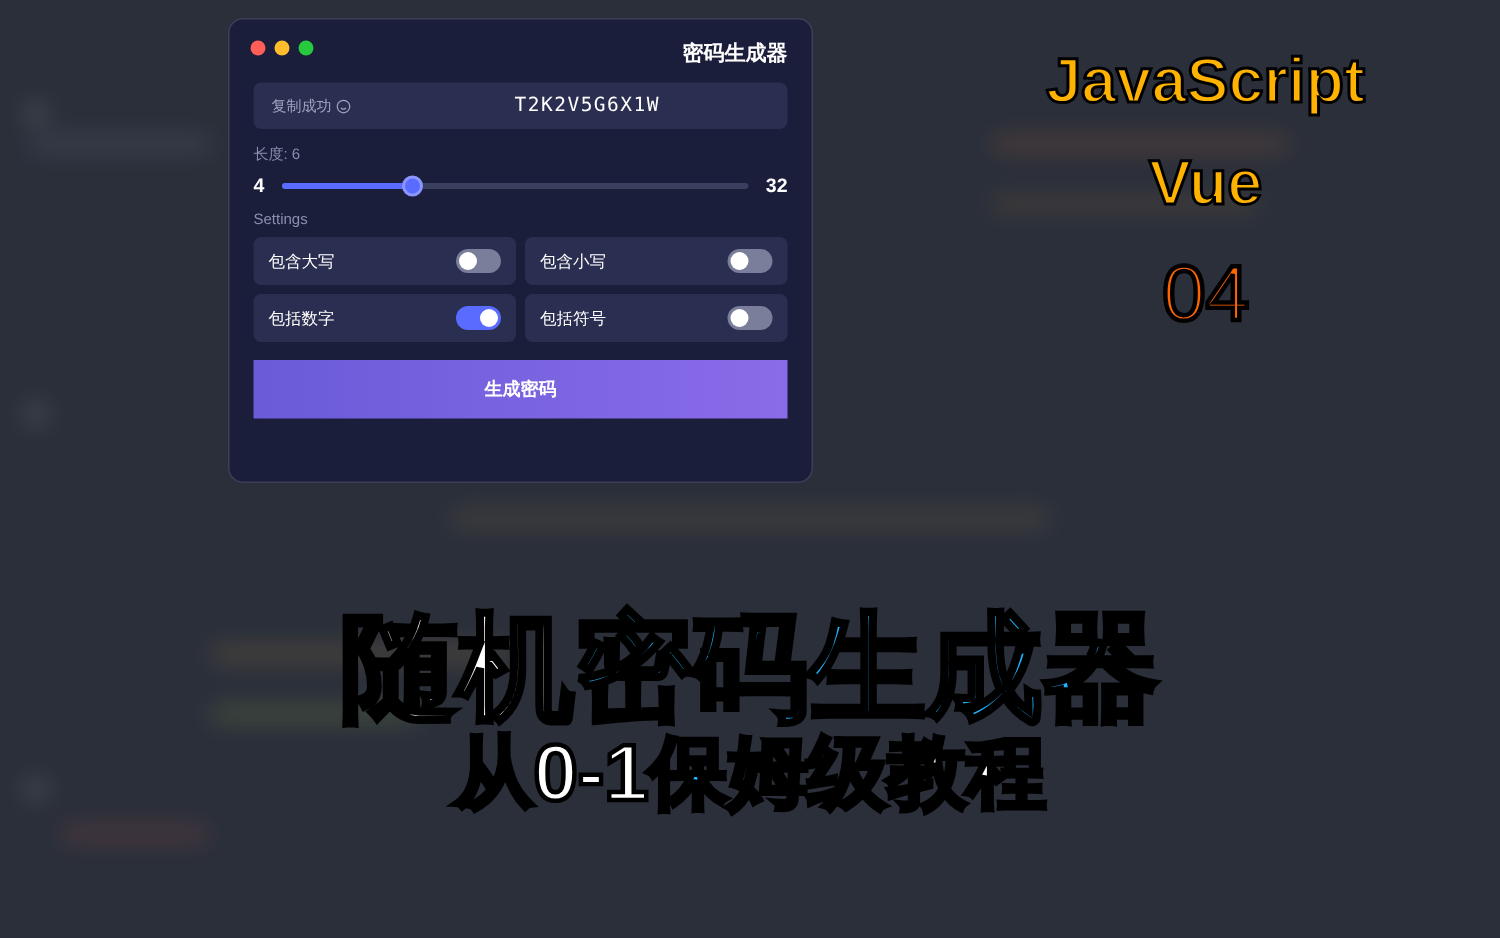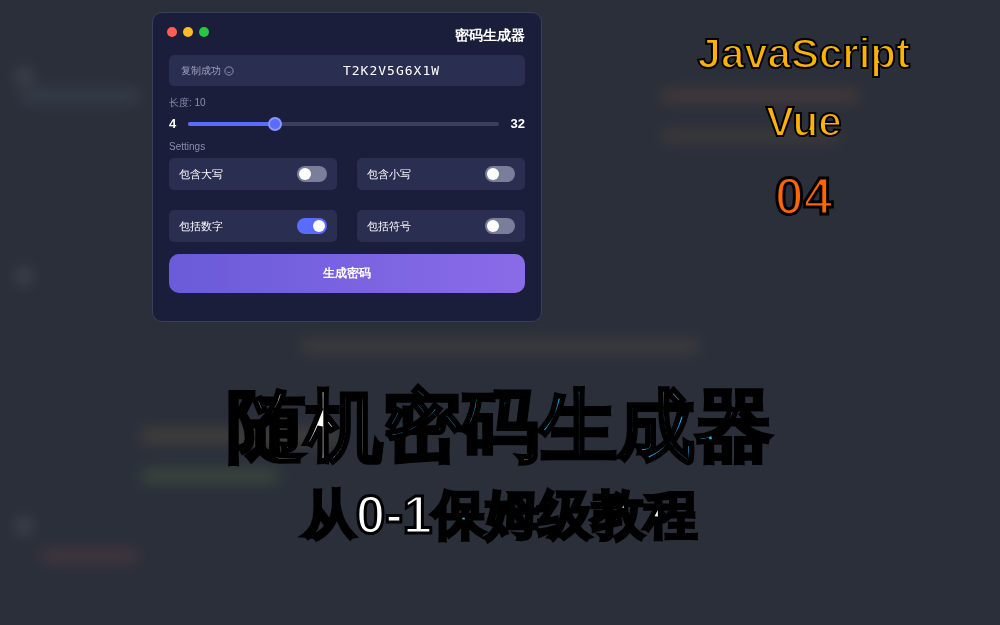--- a/index.html
+++ b/index.html
@@ -275,7 +275,7 @@
     <div class="password-text">T2K2V5G6X1W</div>
   </div>
   
-  <div class="length-label">长度: 10</div>
+  <div class="length-label">长度: 6</div>
   <div class="slider-row">
     <div class="slider-min">4</div>
     <div class="slider-track">

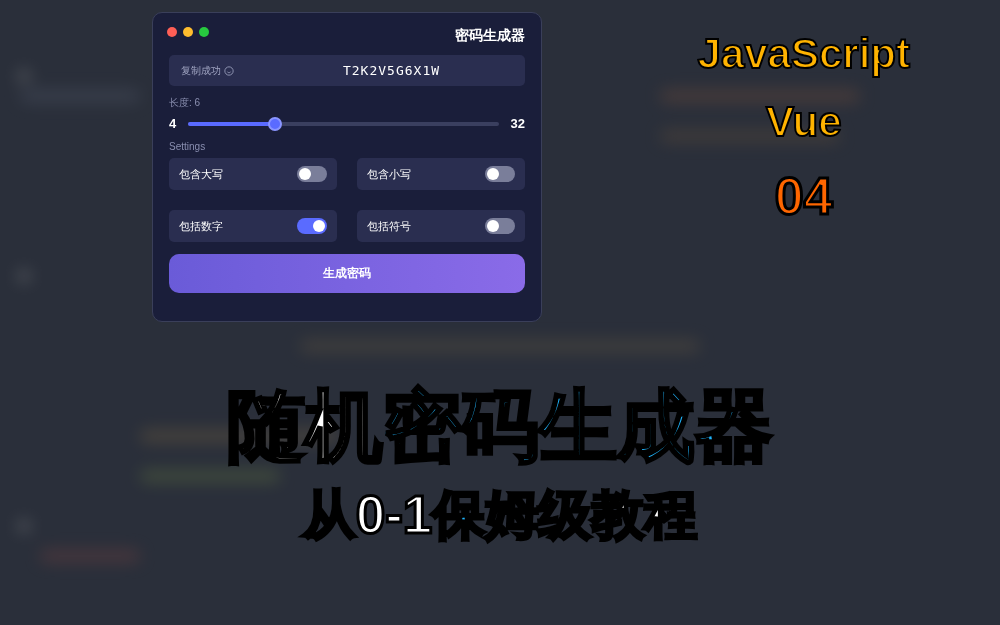--- a/index.html
+++ b/index.html
@@ -138,7 +138,7 @@
     .settings-grid {
       display: grid;
       grid-template-columns: 1fr 1fr;
-      gap: 20px;
+      gap: 6px;
       margin-bottom: 12px;
     }
     .setting-item {

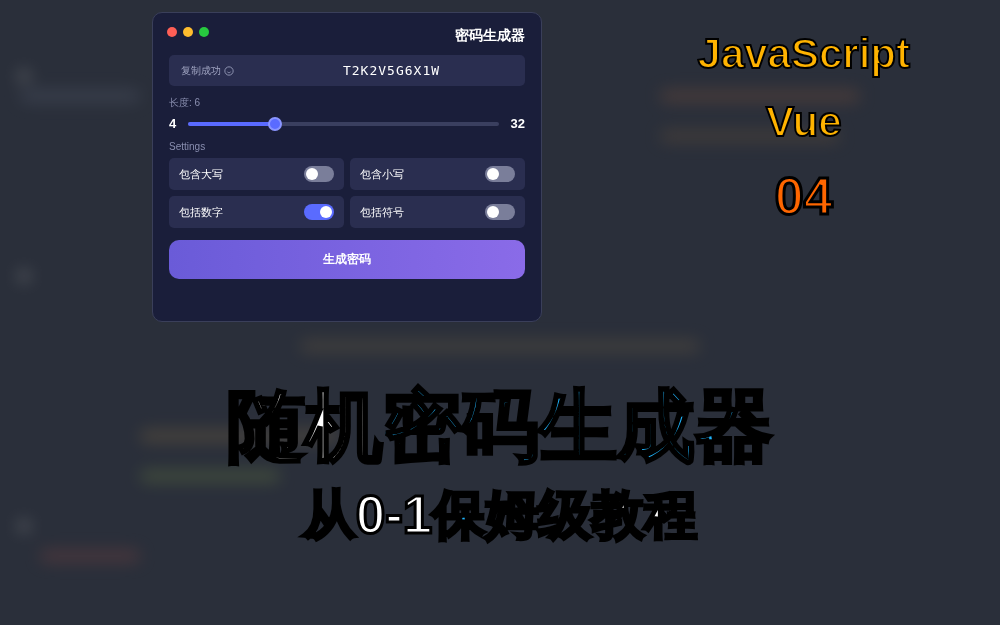--- a/index.html
+++ b/index.html
@@ -206,7 +206,7 @@
     }
     .lbl-num {
       font-size: 52px;
-      font-weight: 700;
+      font-weight: 400;
       color: #ff6600;
       -webkit-text-stroke: 3px #000;
     }

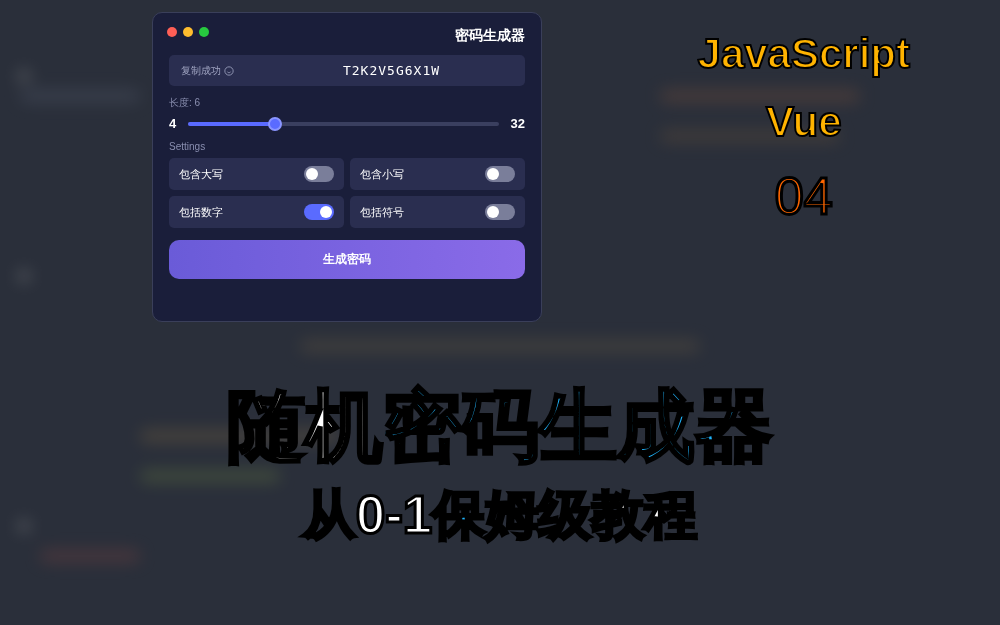--- a/index.html
+++ b/index.html
@@ -176,7 +176,7 @@
       padding: 11px;
       background: linear-gradient(90deg, #6a5bd8, #8a6be8);
       border: none;
-      border-radius: 10px;
+      border-radius: 0;
       color: #fff;
       font-size: 12px;
       font-weight: bold;

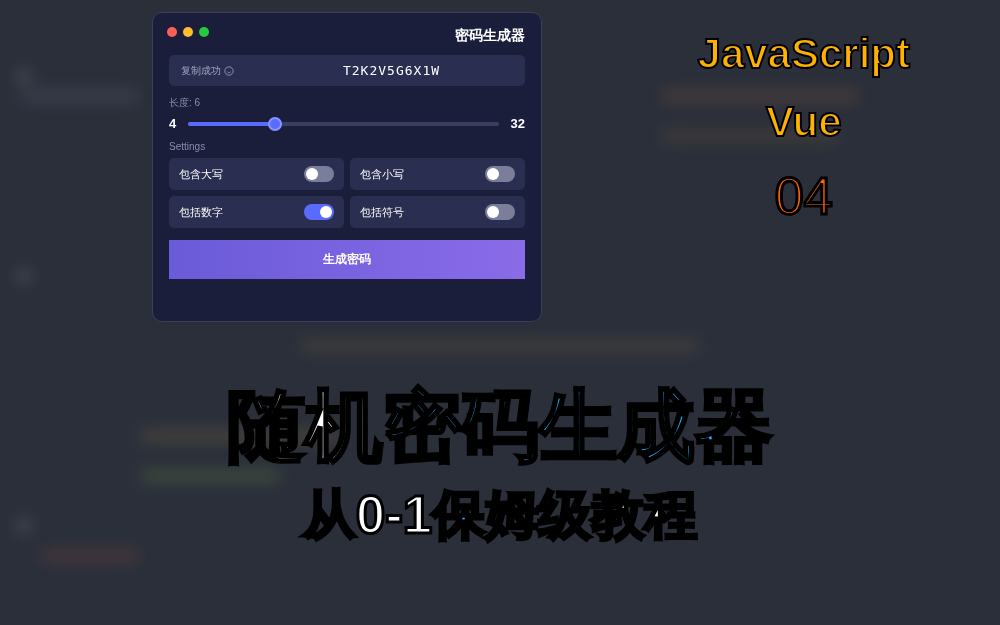--- a/index.html
+++ b/index.html
@@ -220,7 +220,7 @@
       white-space: nowrap;
     }
     .headline-1 {
-      top: 375px;
+      top: 394px;
       font-size: 78px;
       font-weight: 900;
     }

